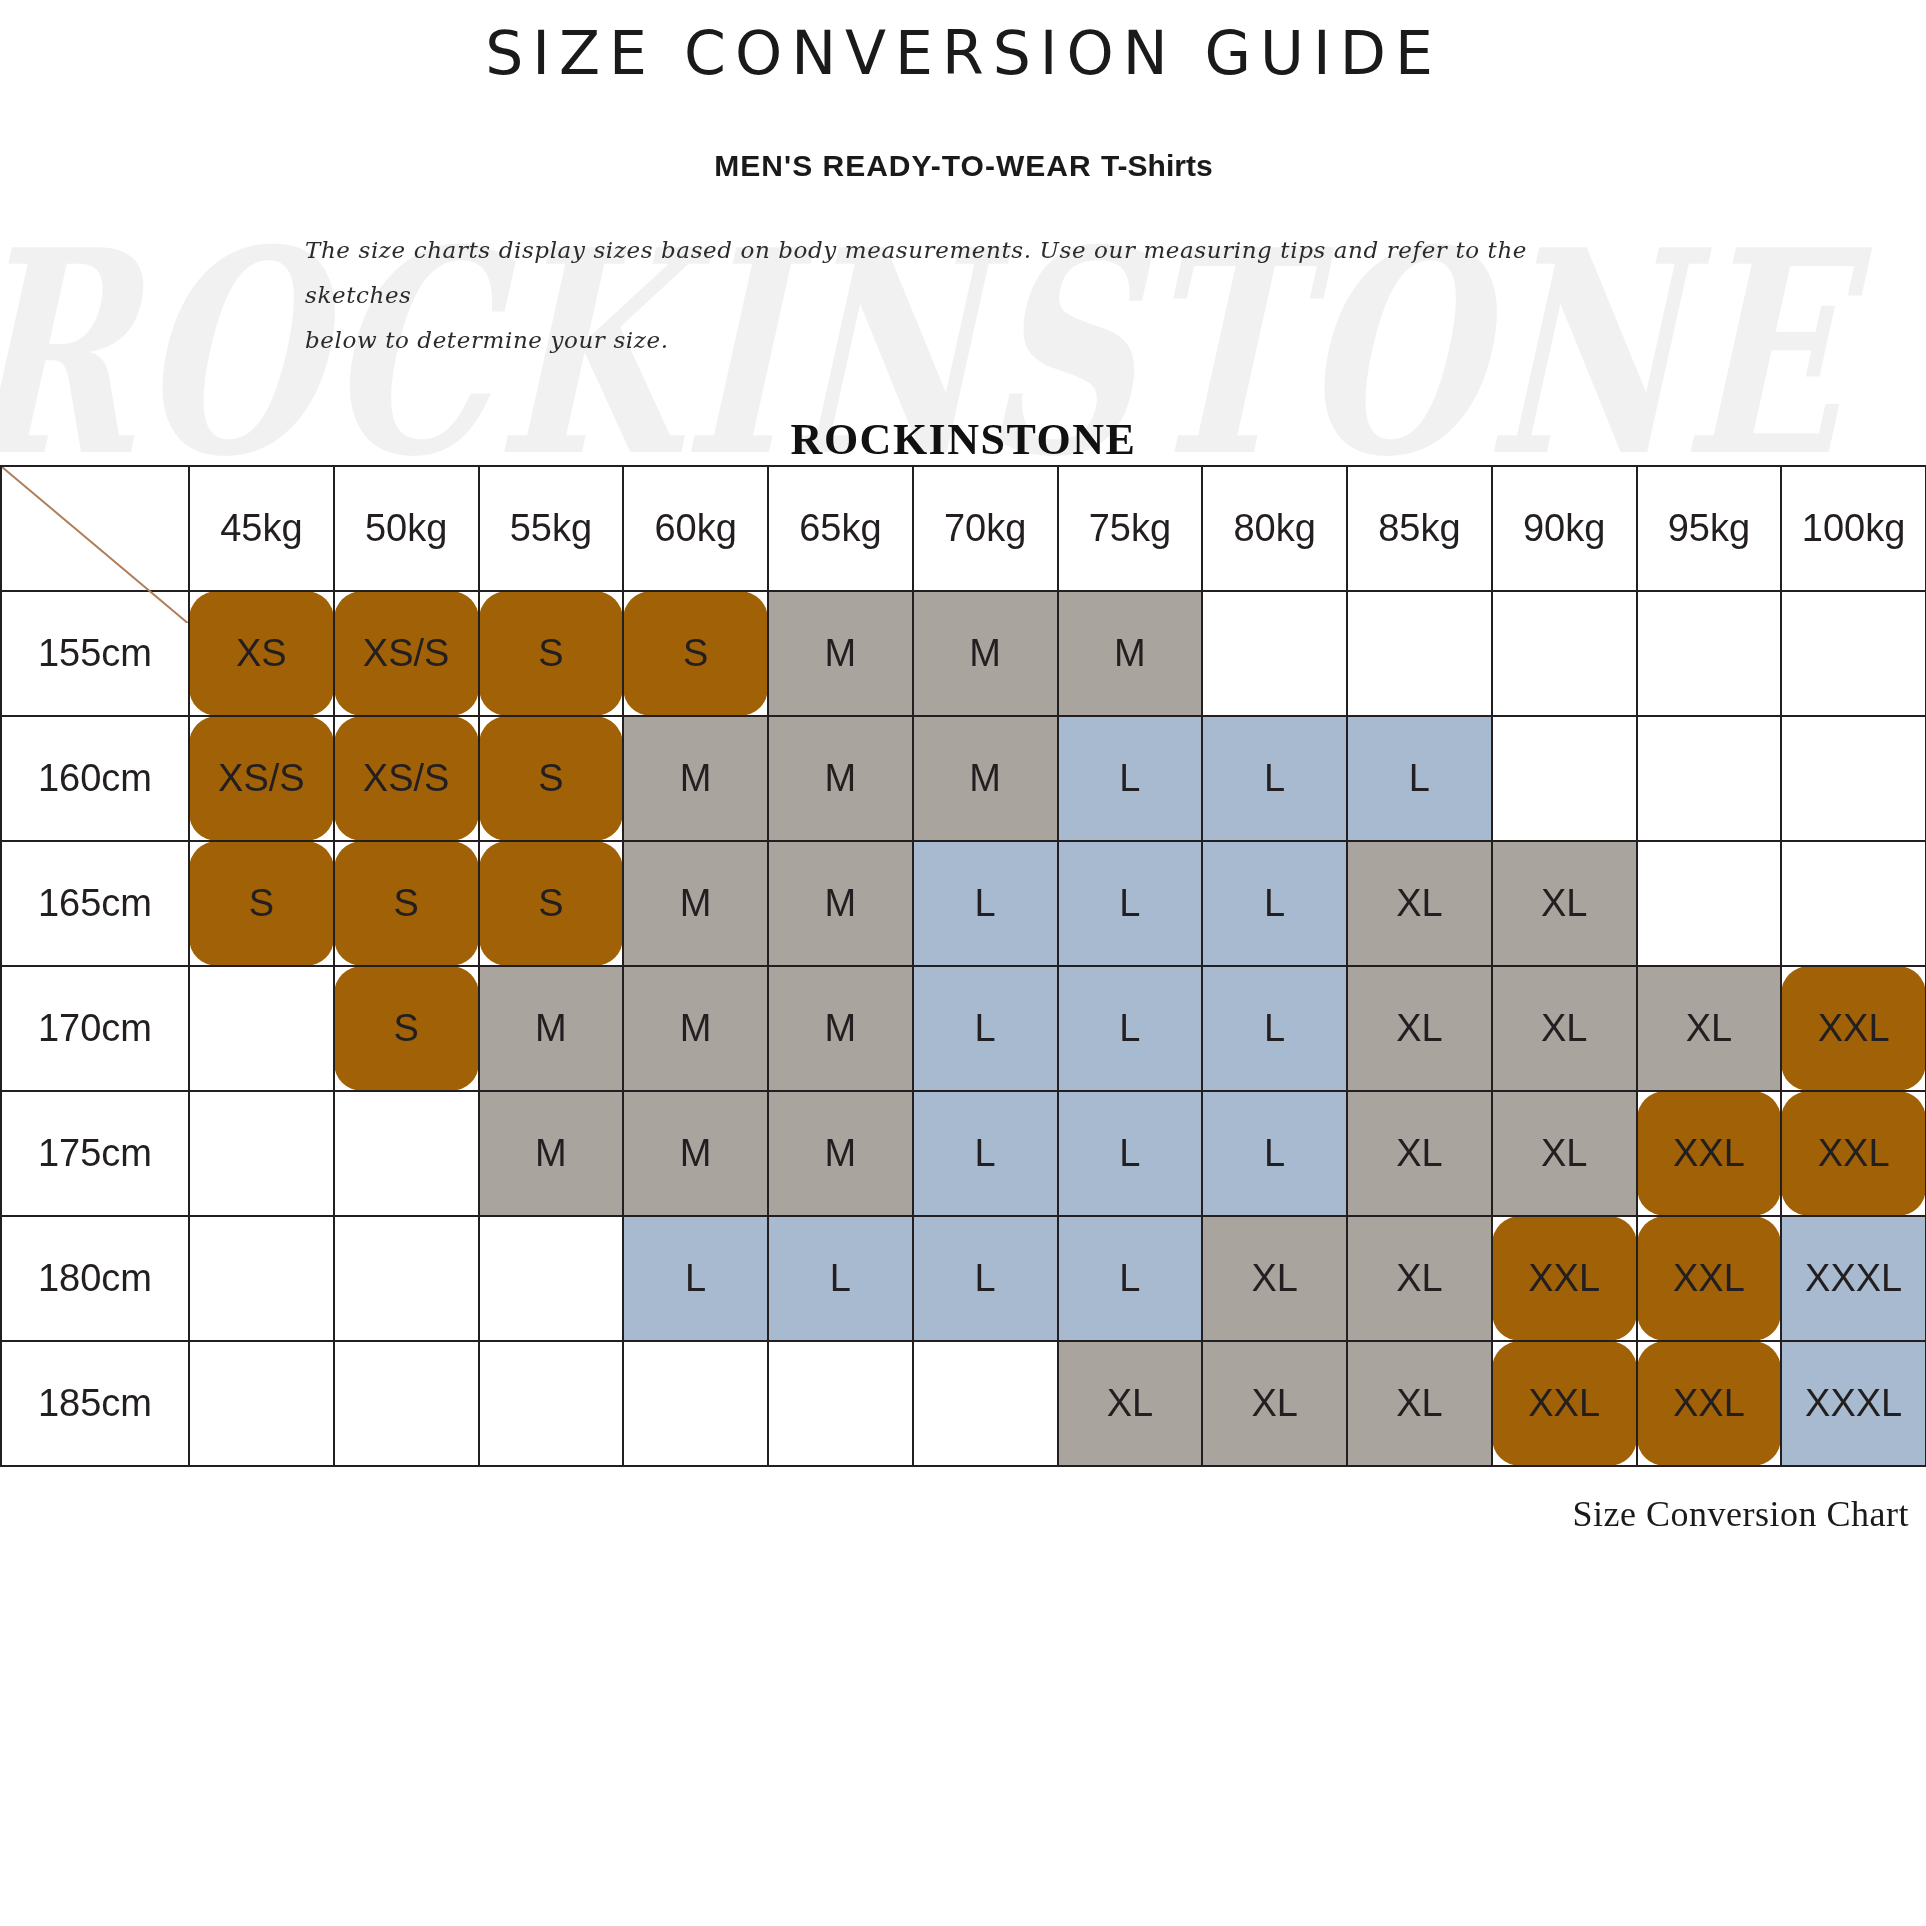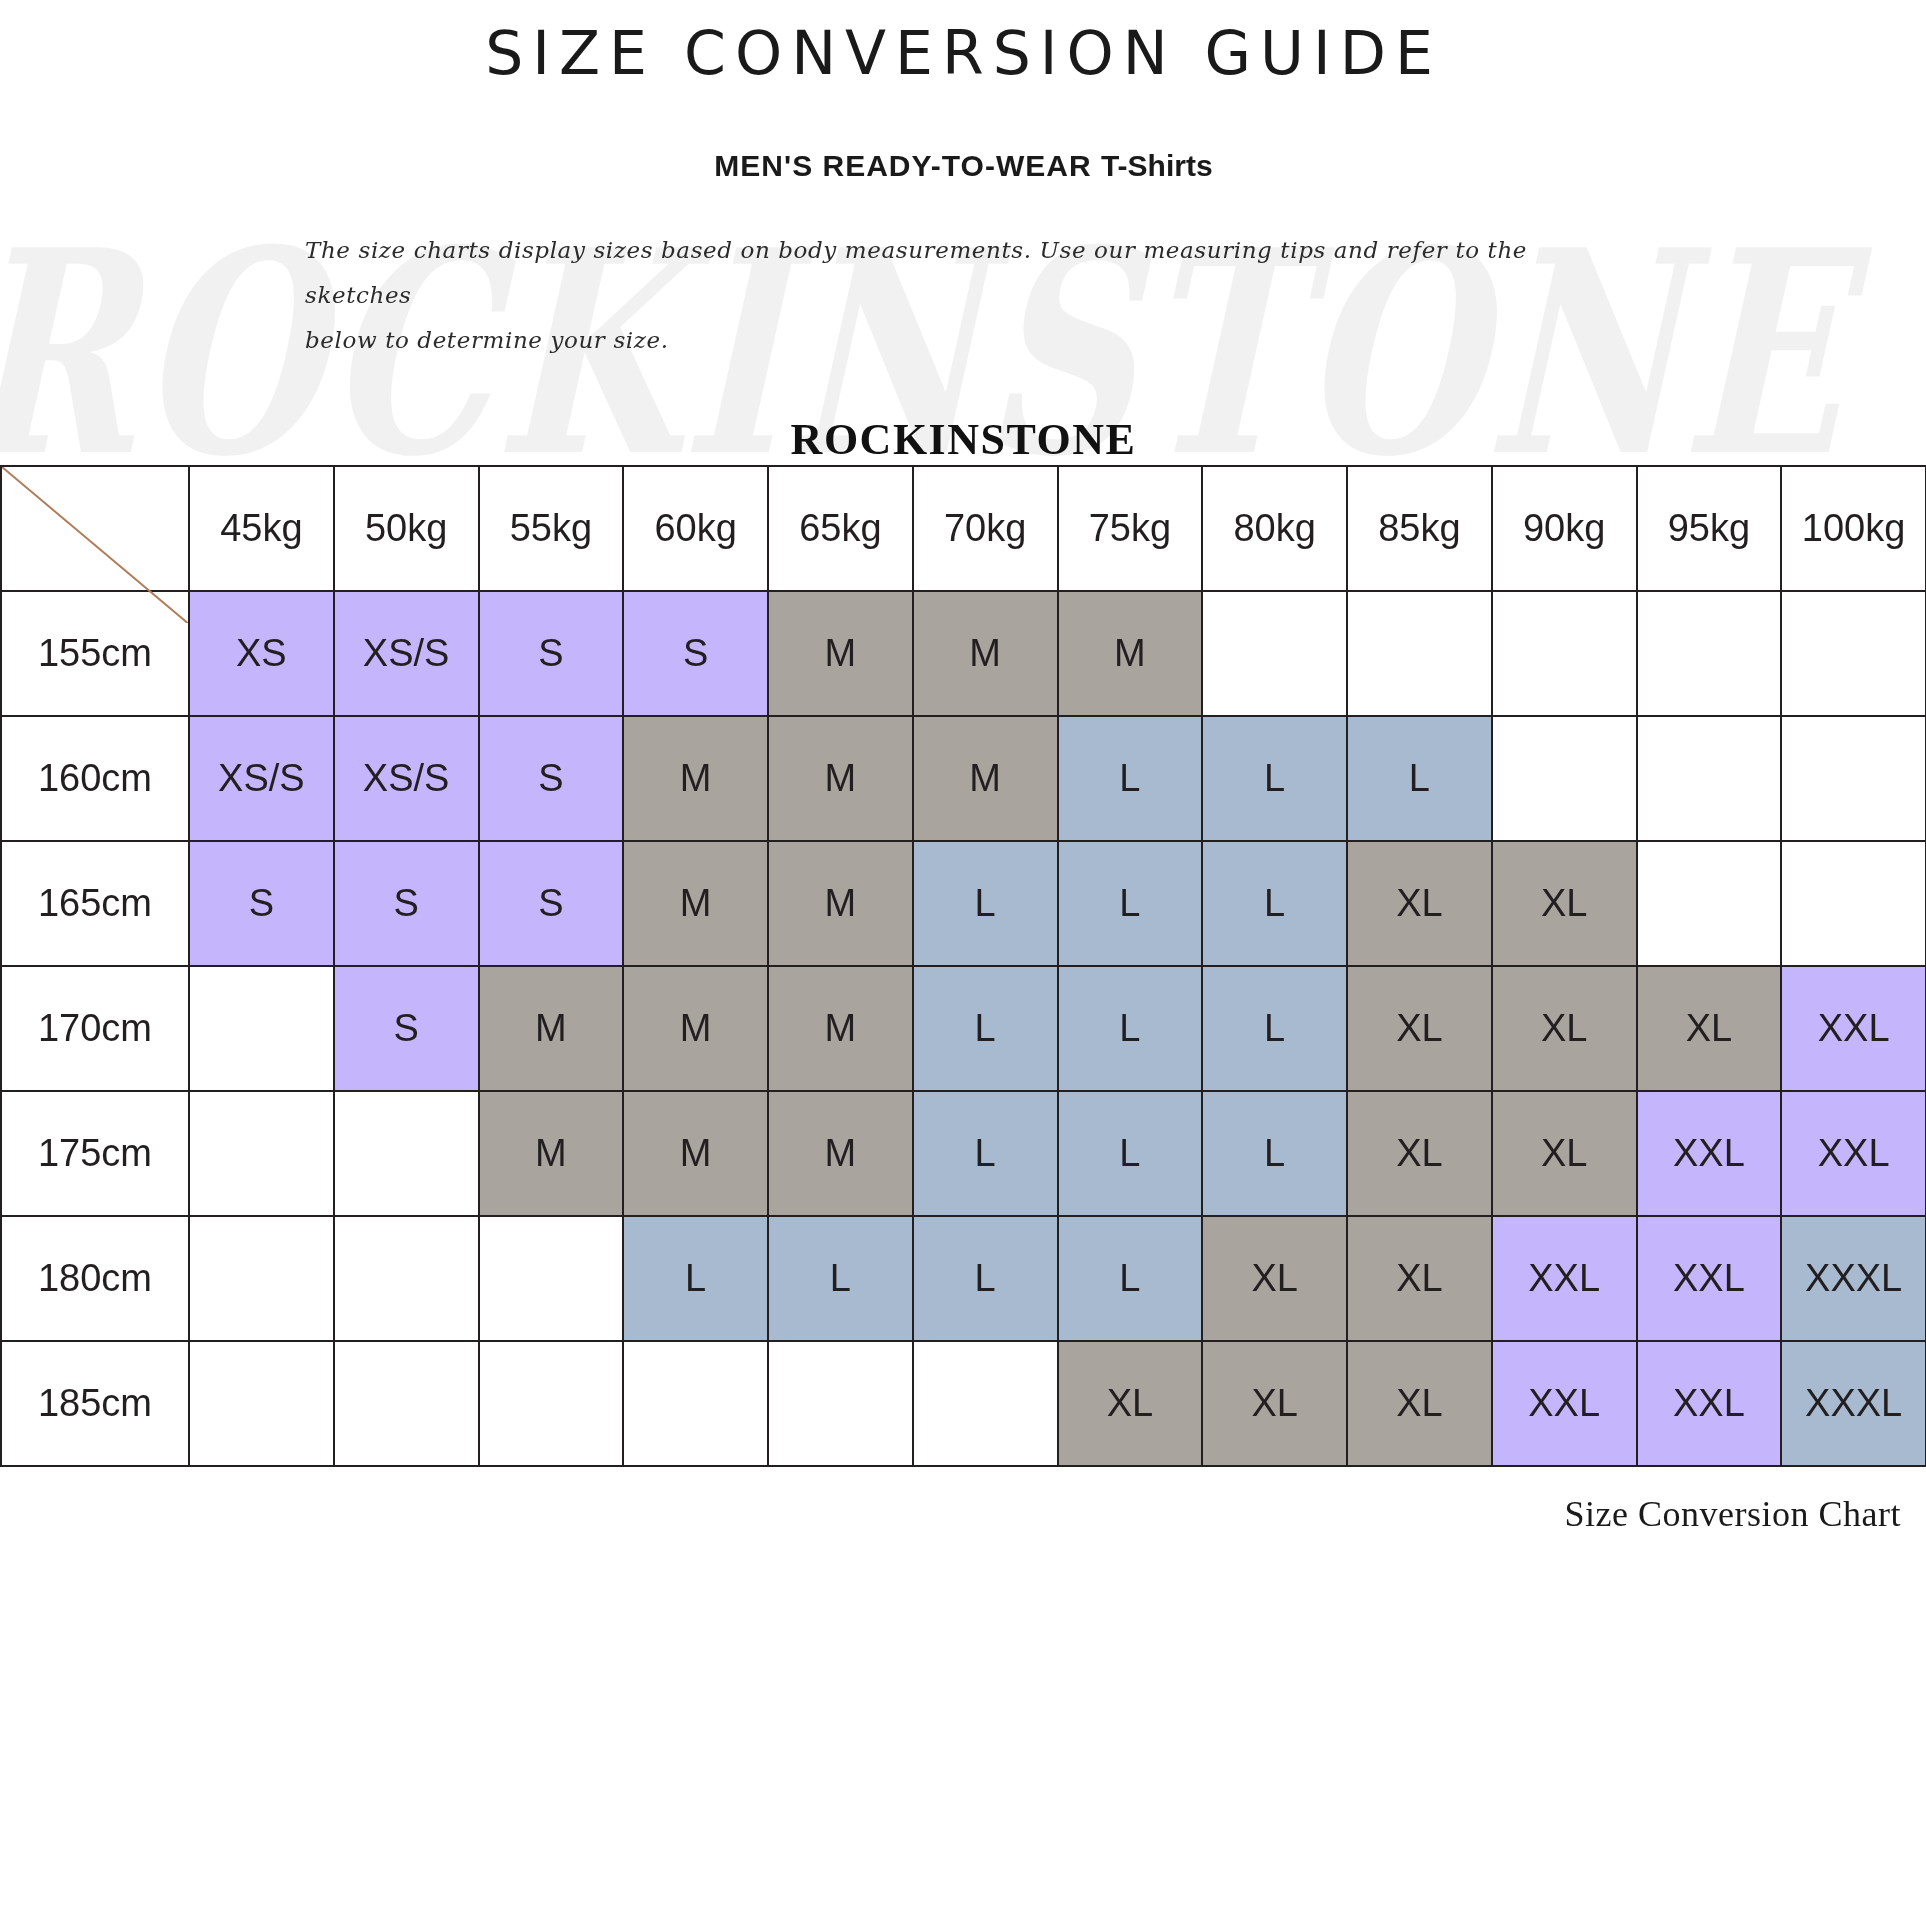--- a/index.html
+++ b/index.html
@@ -127,7 +127,7 @@
     font-size: 38px;
   }
   td.c-empty { background: #ffffff; }
-  td.c-light { background: #c4b5fd; }
+  td.c-light { background: #a16207; border-radius: 28px; }
   td.c-gray  { background: #aaa49f; }
   td.c-blue  { background: #a8bacf; }
 

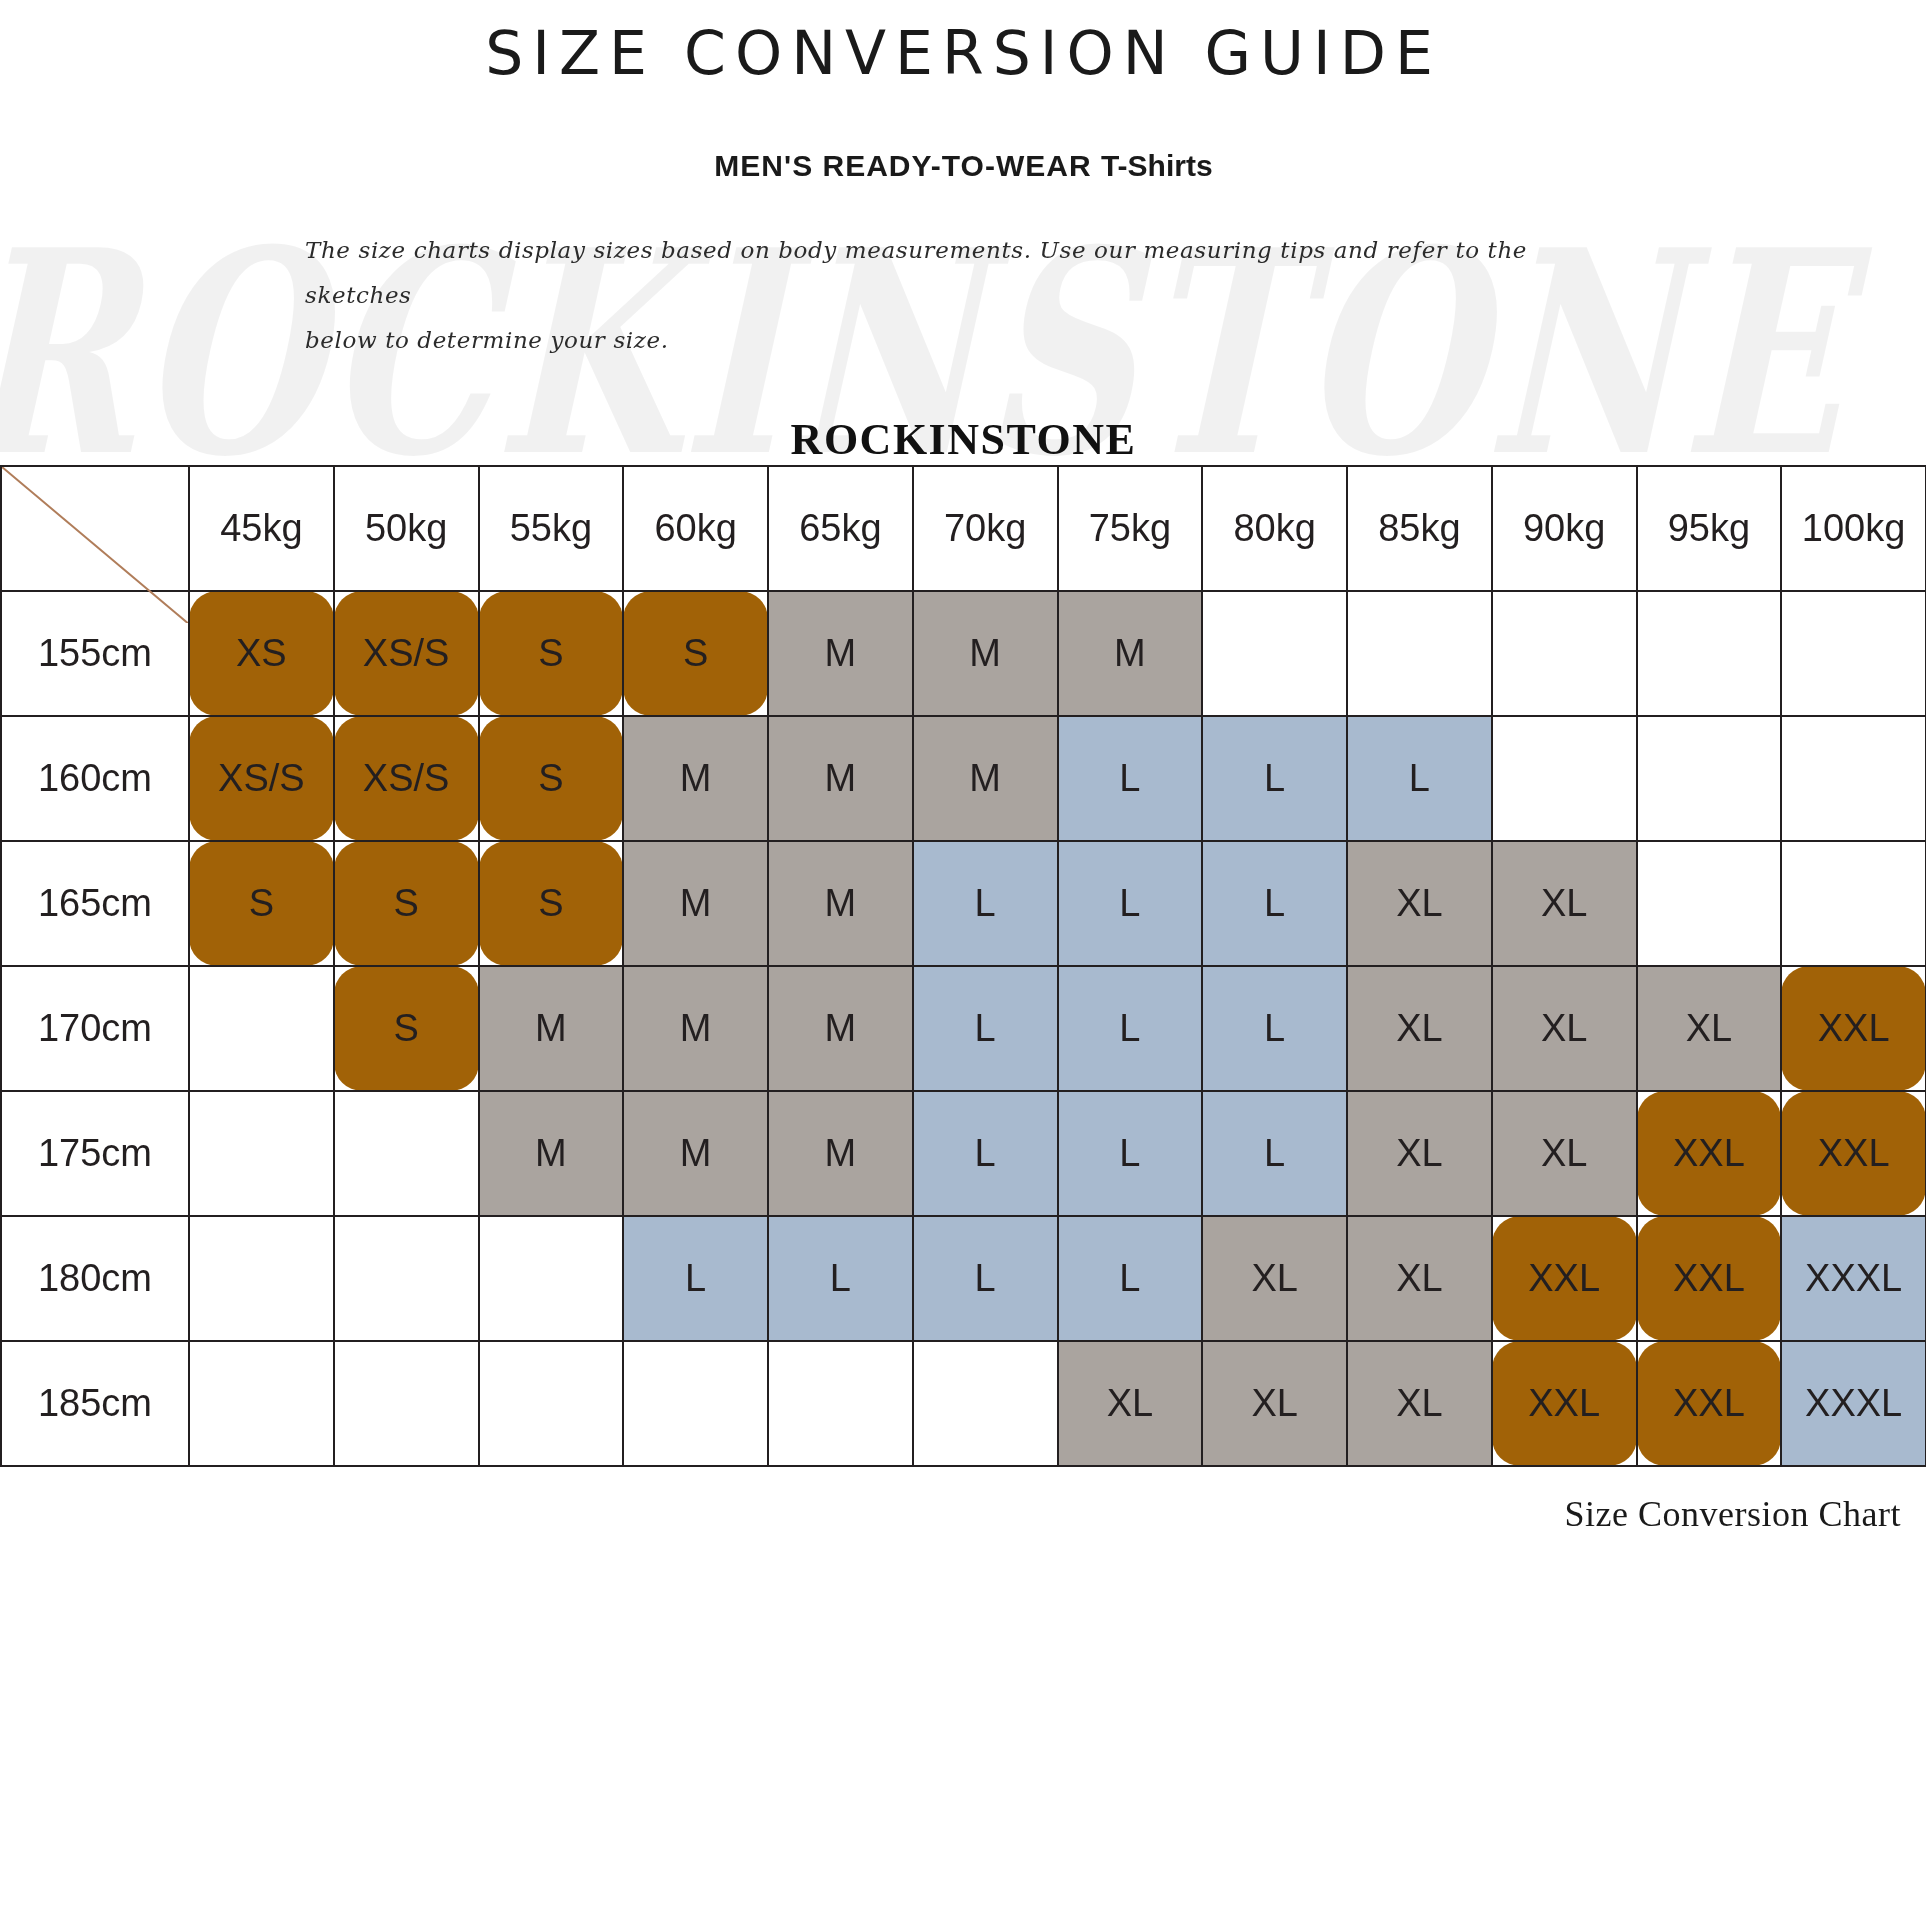--- a/index.html
+++ b/index.html
@@ -137,7 +137,7 @@
     font-family: "Liberation Serif", serif;
     font-size: 36px;
     color: #1a1a1a;
-    padding: 26px 26px 0 0;
+    padding: 26px 18px 0 0;
     letter-spacing: 0.5px;
   }
 </style>

